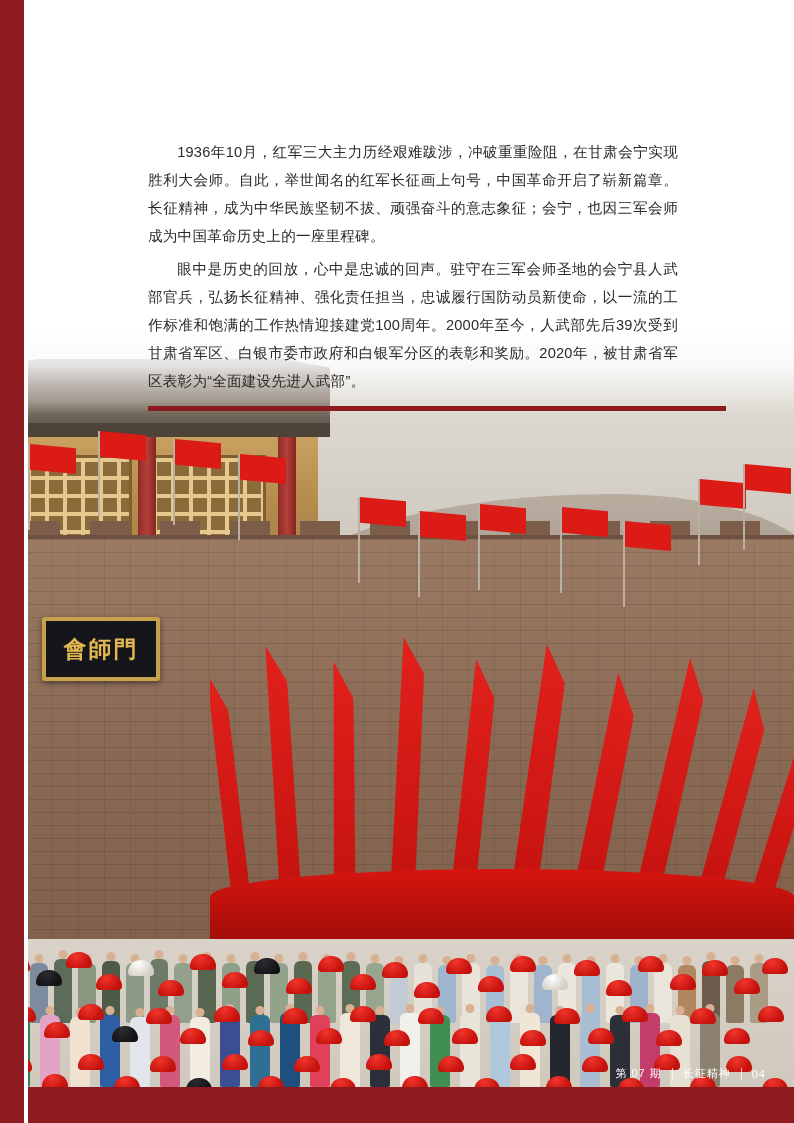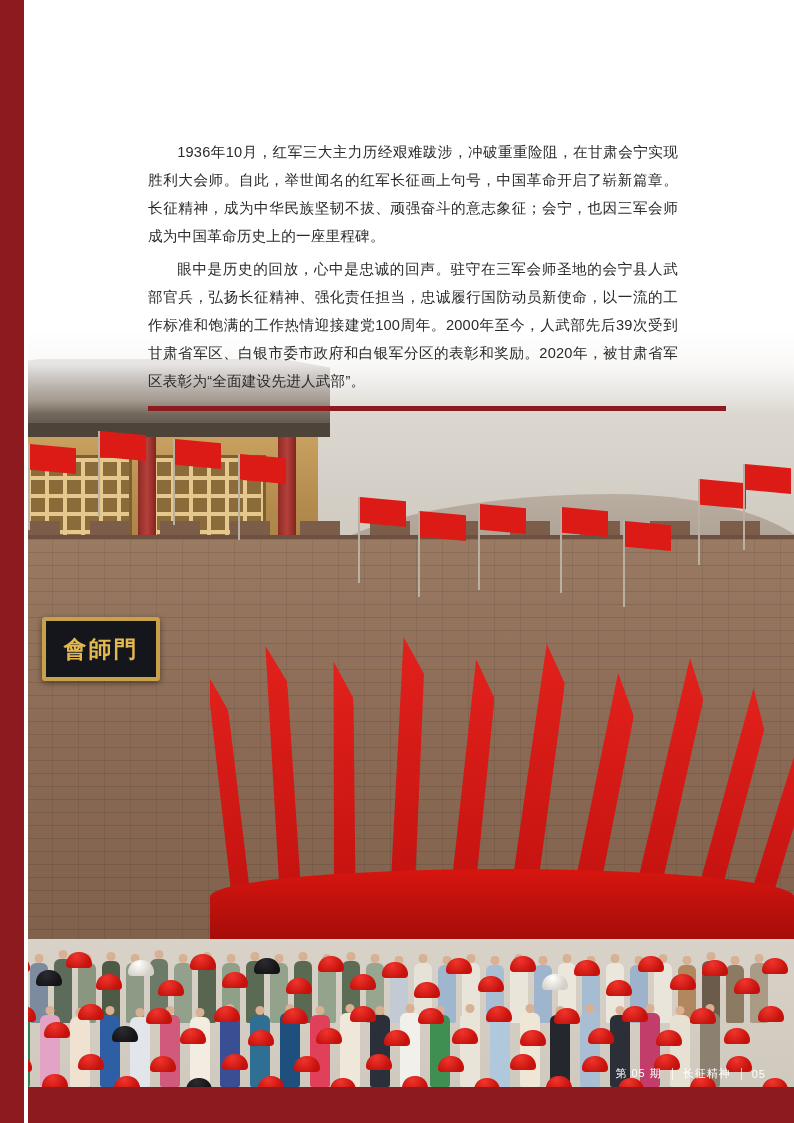--- a/index.html
+++ b/index.html
@@ -571,7 +571,7 @@
   <div class="bottom-bar"></div>
 
   <div class="footer-cap">
-    <span>第 05 期</span>
+    <span>第 07 期</span>
     <span class="sep"></span>
     <span>长征精神</span>
     <span class="sep"></span>

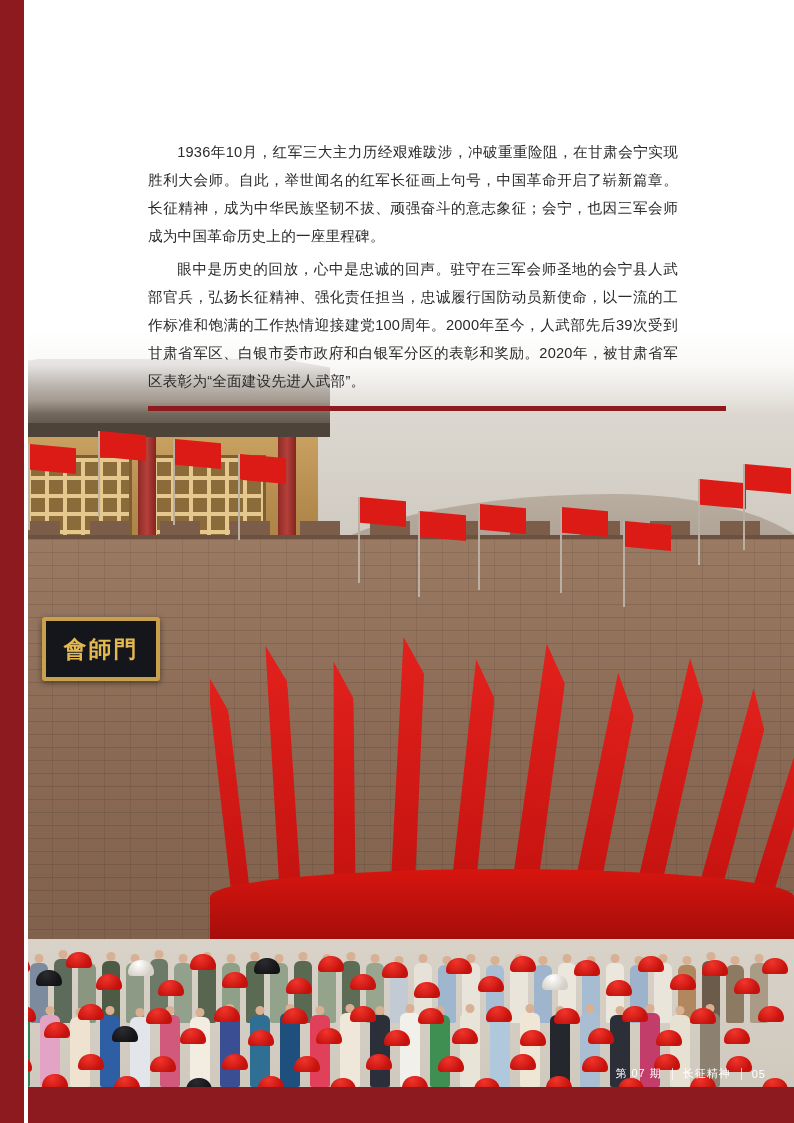--- a/index.html
+++ b/index.html
@@ -575,7 +575,7 @@
     <span class="sep"></span>
     <span>长征精神</span>
     <span class="sep"></span>
-    <span>05</span>
+    <span>04</span>
   </div>
 
 </div>

